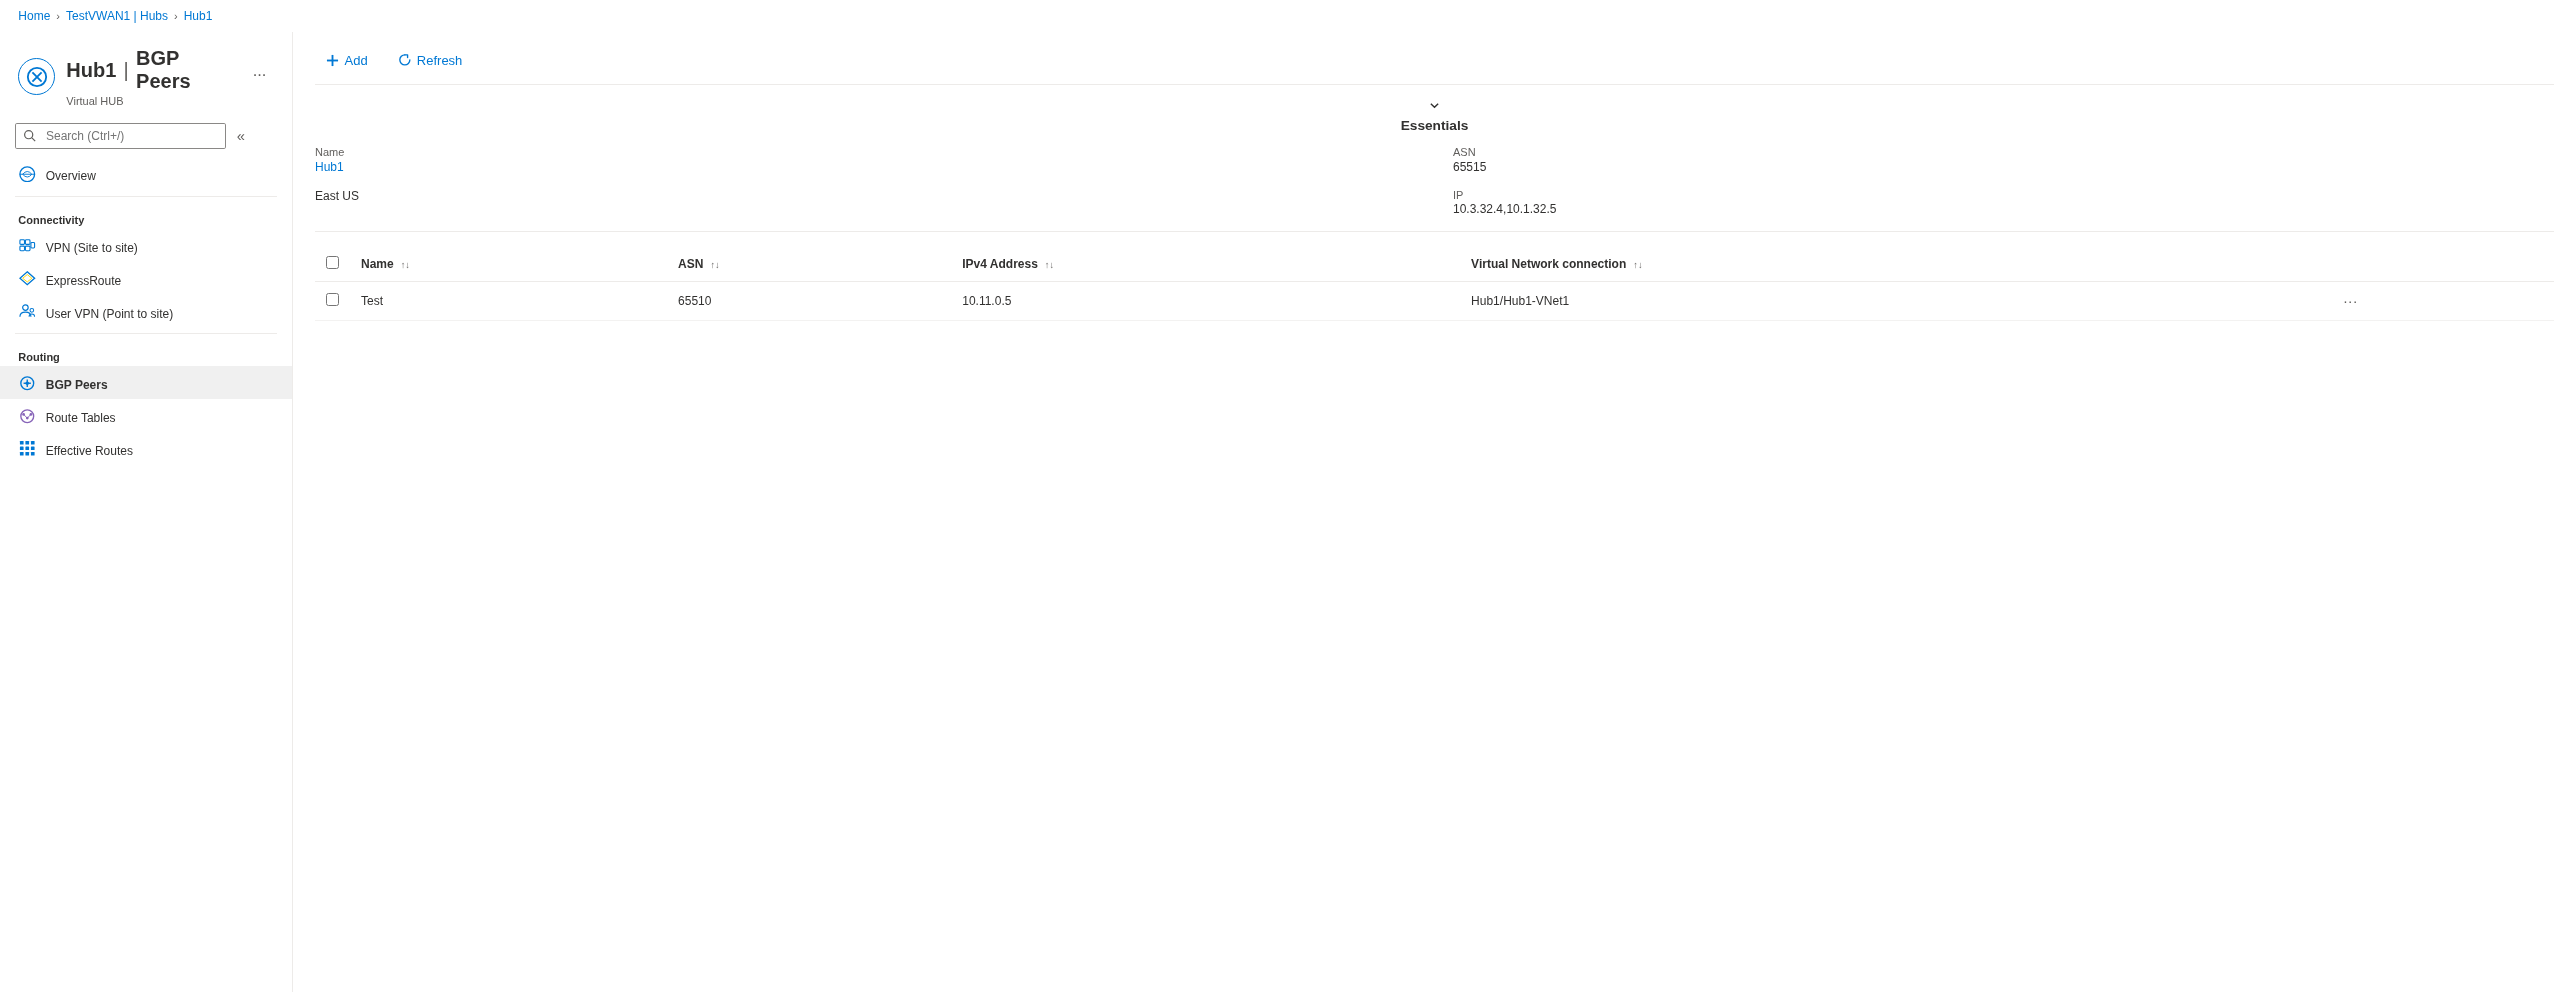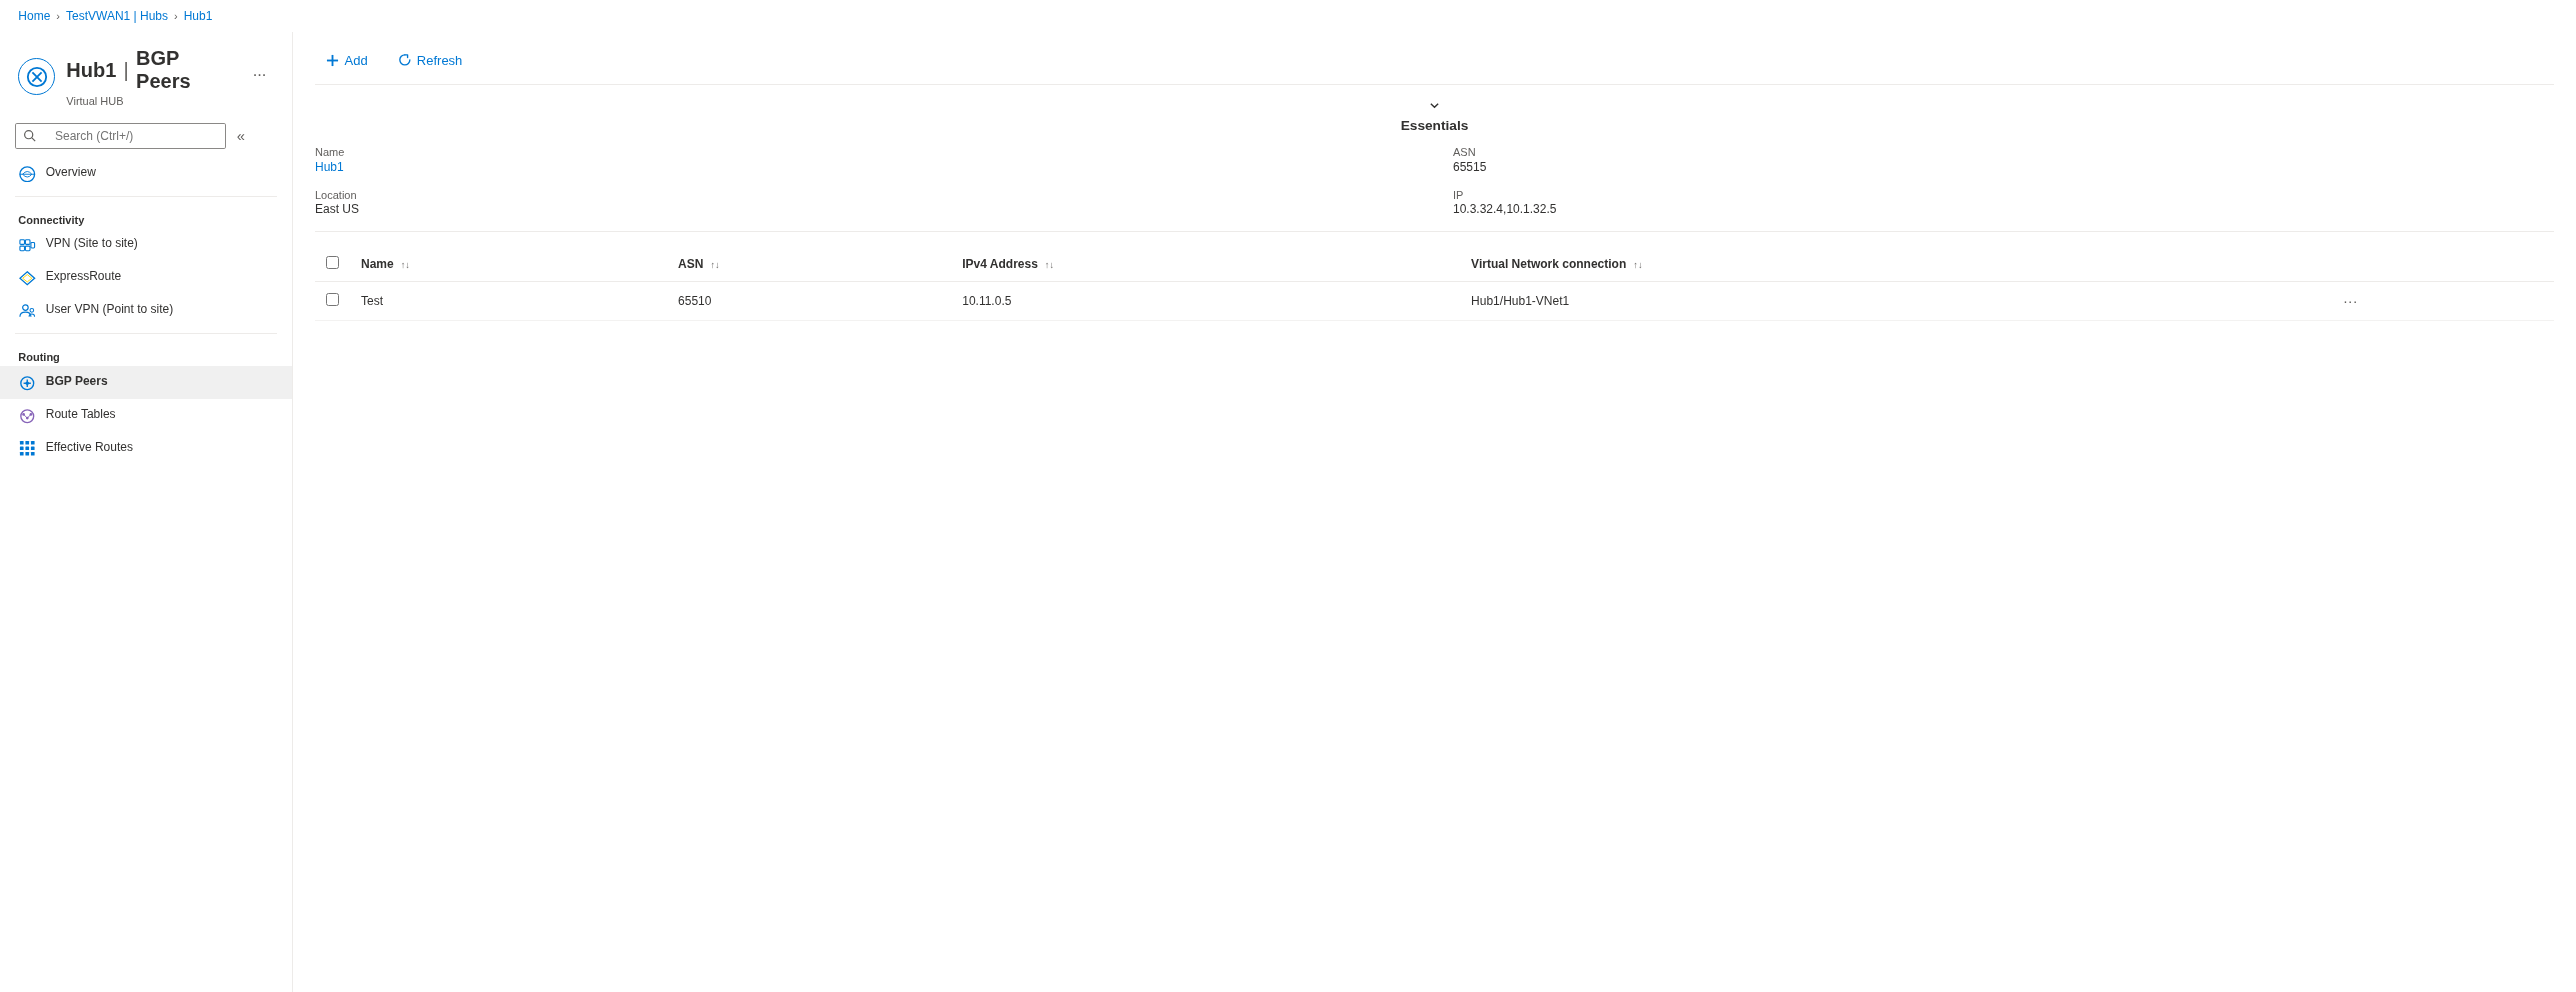--- a/index.html
+++ b/index.html
@@ -27,7 +27,7 @@
 
     
     .search-area { padding: 9.2px 14.7px; }
-    .search-box { display: flex; align-items: center; border: 0.9px solid #8a8886; border-radius: 1.8px; padding: 4.6px 7.3px; width: 211px; gap: 19px; cursor: text; }
+    .search-box { display: flex; align-items: center; border: 0.9px solid #8a8886; border-radius: 1.8px; padding: 4.6px 7.3px; width: 211px; gap: 10px; cursor: text; }
     .search-box input { border: none; outline: none; font-size: 12px; color: #323130; width: 100%; background: transparent; }
     .search-box svg { color: #605e5c; flex-shrink: 0; }
     .collapse-btn { background: none; border: none; cursor: pointer; font-size: 14.7px; color: #605e5c; padding: 3.7px 7.3px; margin-left: 3.7px; }

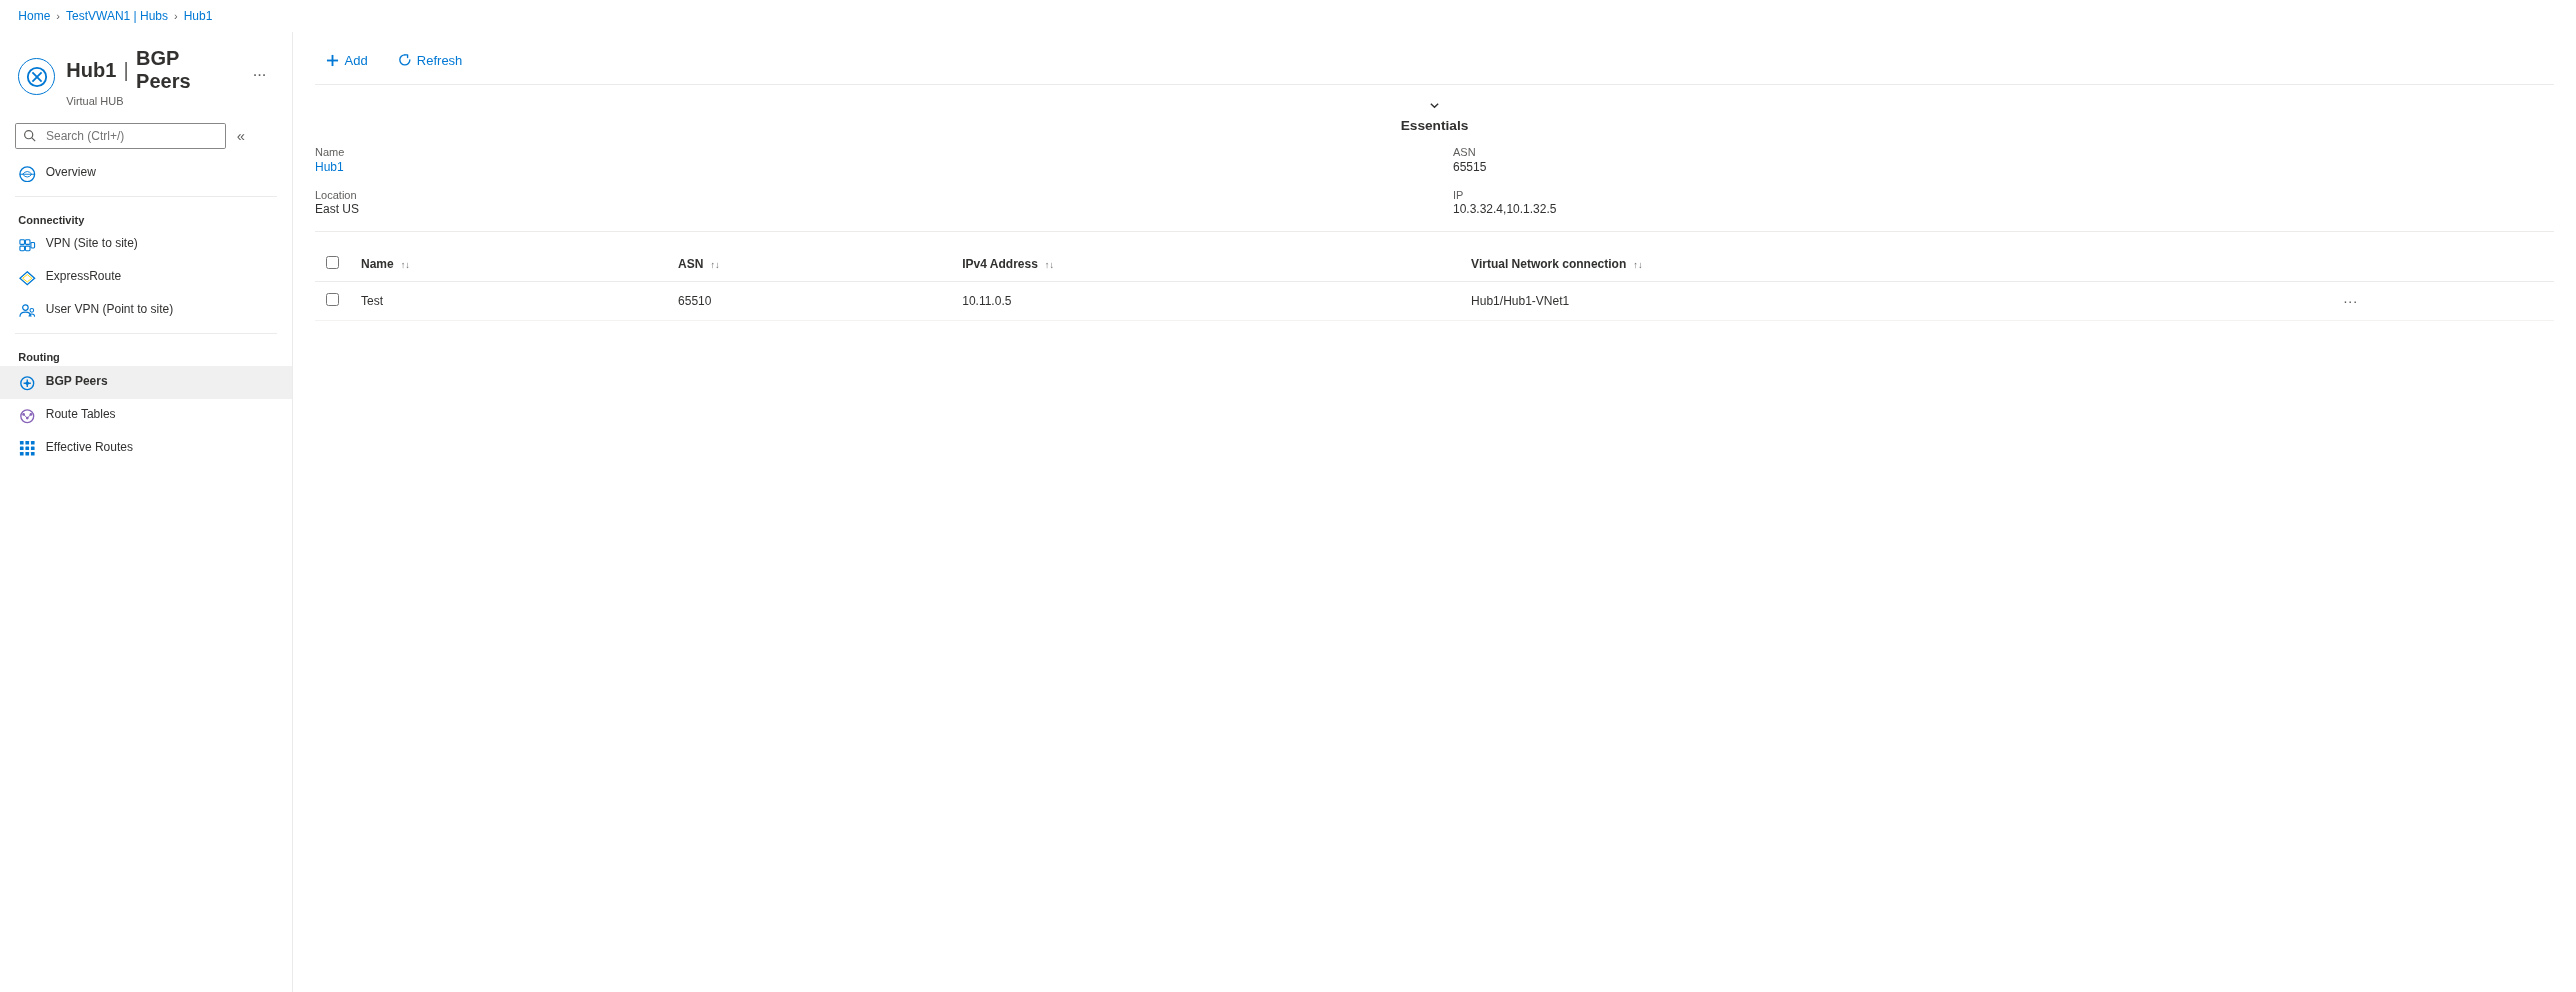--- a/index.html
+++ b/index.html
@@ -35,7 +35,7 @@
     
     .nav-section-label { font-size: 11px; font-weight: 700; color: #323130; padding: 11px 18.3px 3.7px 18.3px; }
     .nav-divider { height: 0.9px; background: #edebe9; margin: 5.5px 14.7px; }
-    .nav-item { display: flex; align-items: flex-start; gap: 9.2px; padding: 7.3px 18.3px; cursor: pointer; font-size: 12px; color: #323130; }
+    .nav-item { display: flex; align-items: flex-end; gap: 9.2px; padding: 7.3px 18.3px; cursor: pointer; font-size: 12px; color: #323130; }
     .nav-item.active { background: #f0f0f0; font-weight: 600; }
     .nav-item .nav-icon { width: 18.3px; height: 18.3px; display: flex; align-items: center; justify-content: center; flex-shrink: 0; }
 

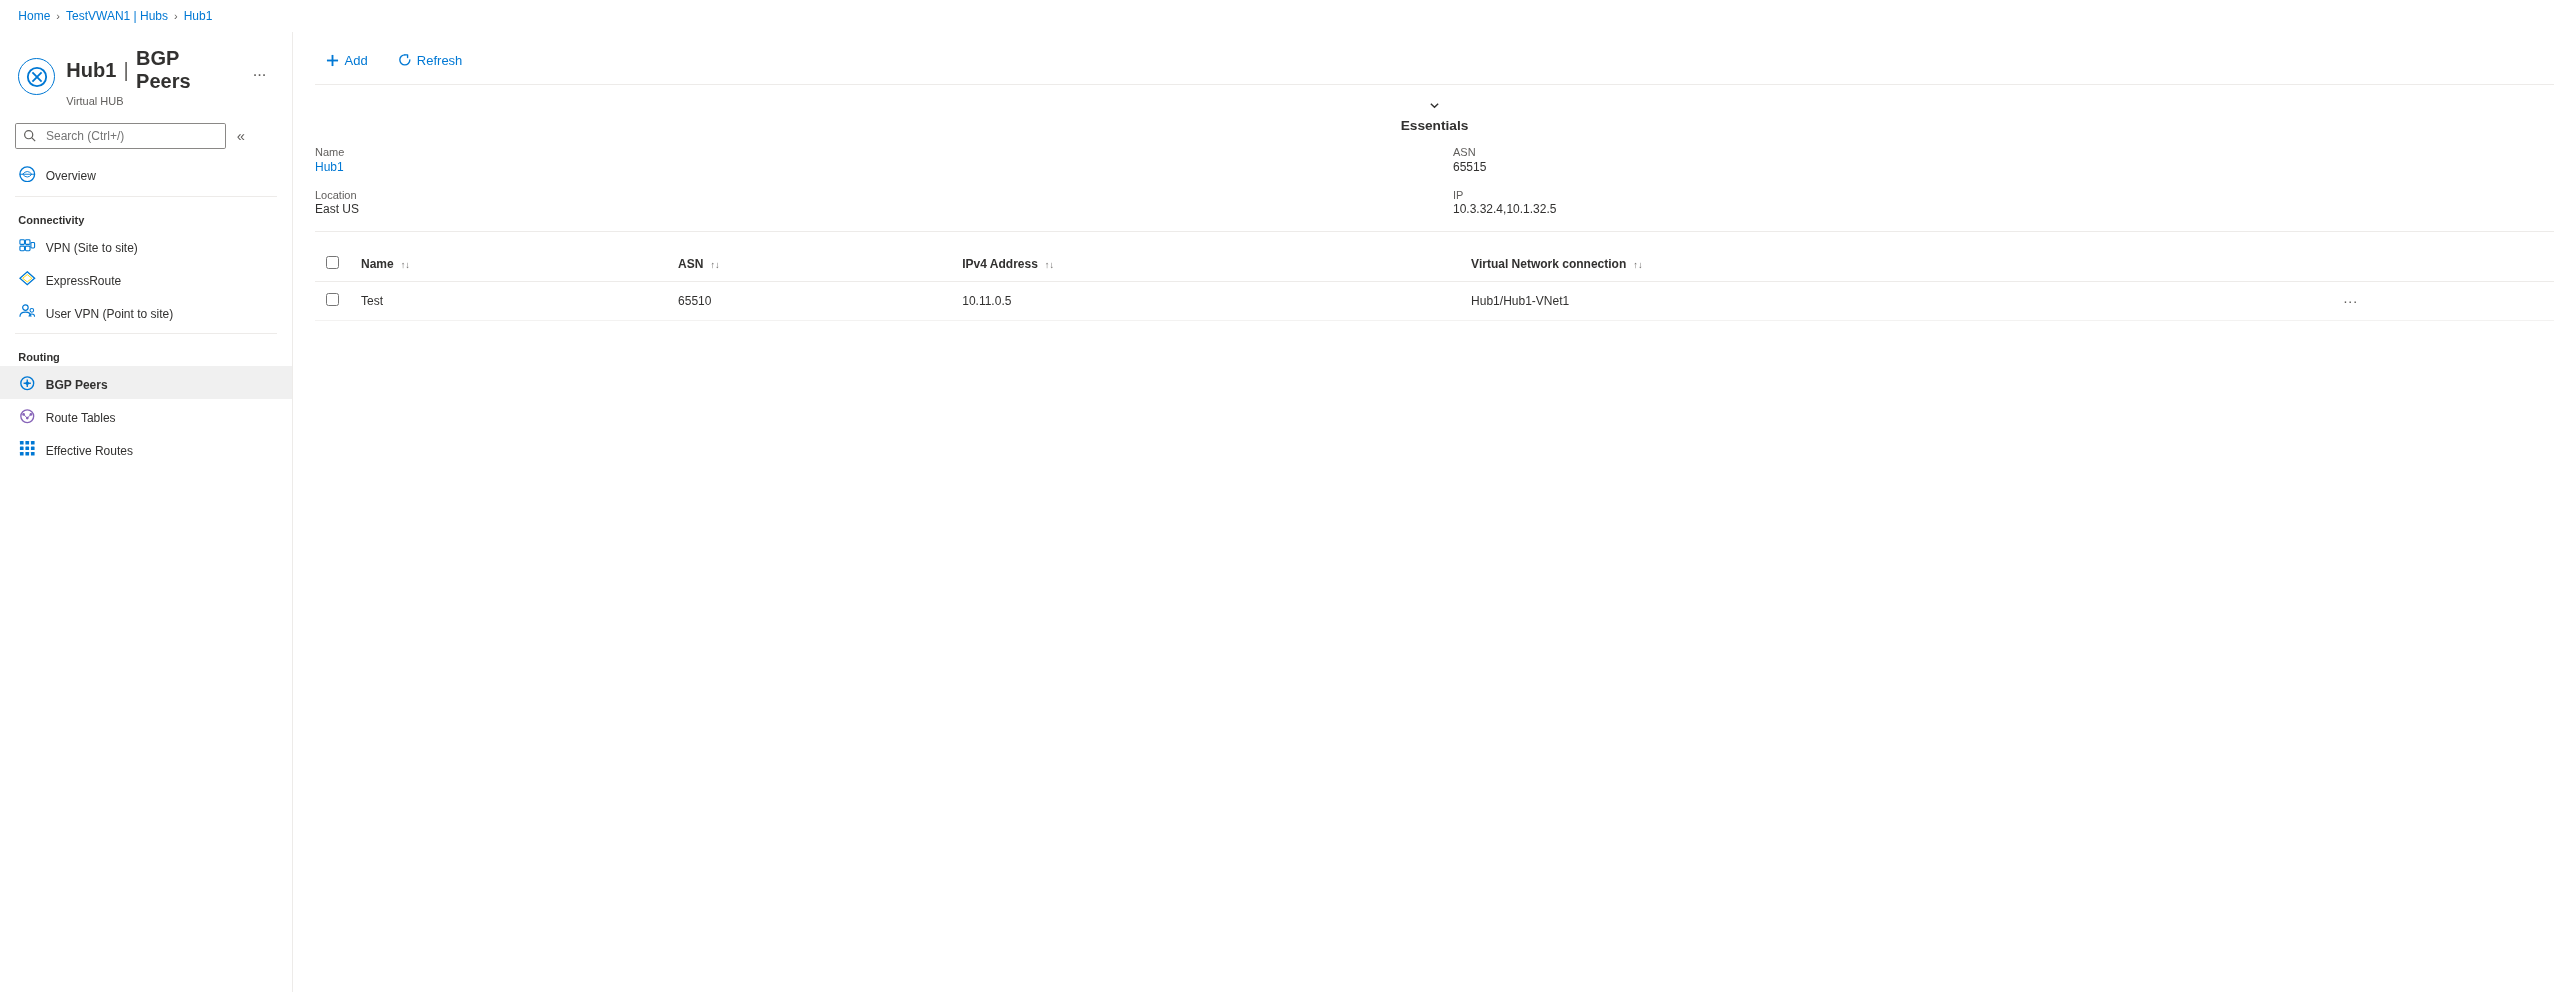--- a/index.html
+++ b/index.html
@@ -249,7 +249,6 @@
         </div>
 
         <div class="essentials-item">
-          <label>Location</label>
           <div class="value">East US</div>
         </div>
 

